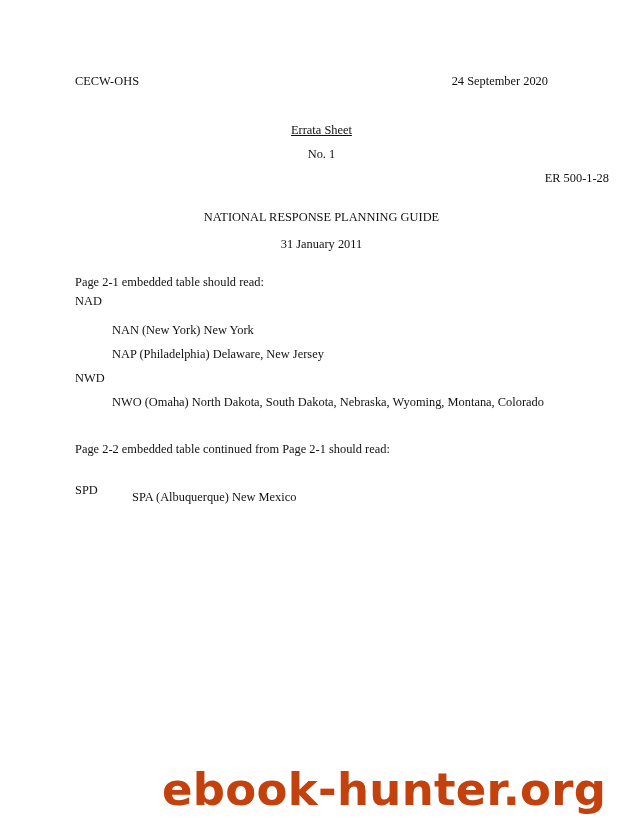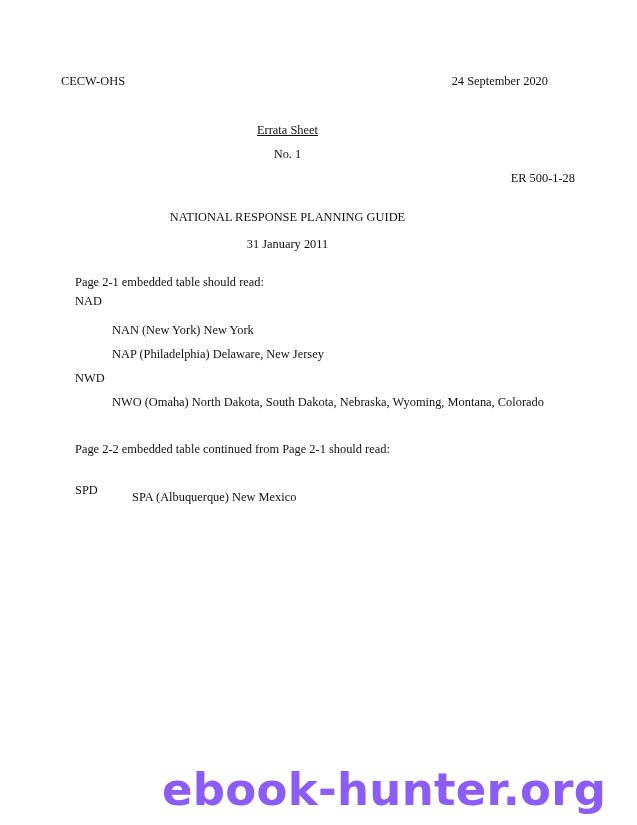--- a/index.html
+++ b/index.html
@@ -17,7 +17,7 @@
 
 <div class="page">
 
-  <div class="abs" style="left:61px; top:74px;text-align:right;">CECW-OHS</div>
+  <div class="abs" style="left:75px; top:74px;text-align:right;">CECW-OHS</div>
   <div class="abs" style="right:89px; top:74px;">24 September 2020</div>
 
   <div class="abs center u" style="top:123px;">Errata Sheet</div>

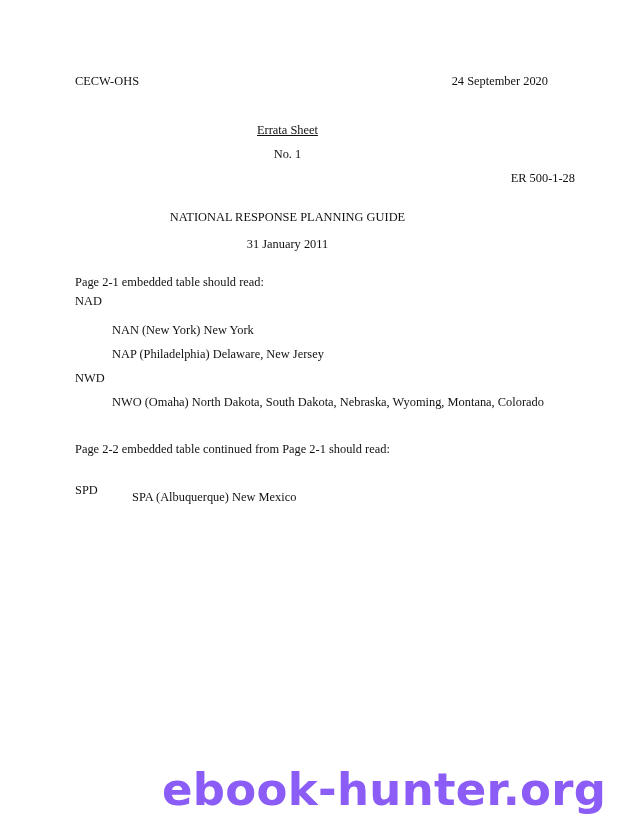--- a/index.html
+++ b/index.html
@@ -7,7 +7,7 @@
   .page { position: absolute; left: 0; top: 0; width: 637px; height: 825px; background: #ffffff; color: #111111;
           font-family: "Liberation Serif", "DejaVu Serif", serif; font-size: 12.4px; }
   .abs { position: absolute; white-space: nowrap; line-height: 15px; }
-  .center { left: 0; width: 575px; text-align: center; }
+  .center { left: 0; width: 575px; text-align: center; padding-left: 34px; }
   .u { text-decoration: underline; }
   .watermark { position: absolute; left: 162px; top: 765px; font-family: "DejaVu Sans", sans-serif;
                font-weight: bold; font-size: 45px; color: #8b5cf6; letter-spacing: 0.3px; line-height: 50px; white-space: nowrap; }

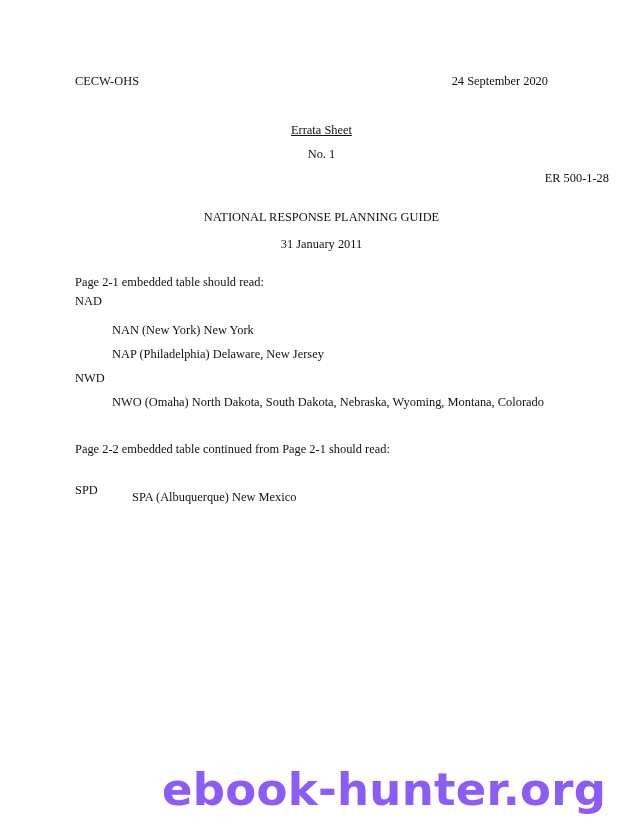--- a/index.html
+++ b/index.html
@@ -10,7 +10,7 @@
   .center { left: 0; width: 575px; text-align: center; padding-left: 34px; }
   .u { text-decoration: underline; }
   .watermark { position: absolute; left: 162px; top: 765px; font-family: "DejaVu Sans", sans-serif;
-               font-weight: bold; font-size: 45px; color: #8b5cf6; letter-spacing: 0.3px; line-height: 50px; white-space: nowrap; }
+               font-weight: bold; font-size: 45px; color: #c2410c; letter-spacing: 0.3px; line-height: 50px; white-space: nowrap; }
 </style>
 </head>
 <body>

